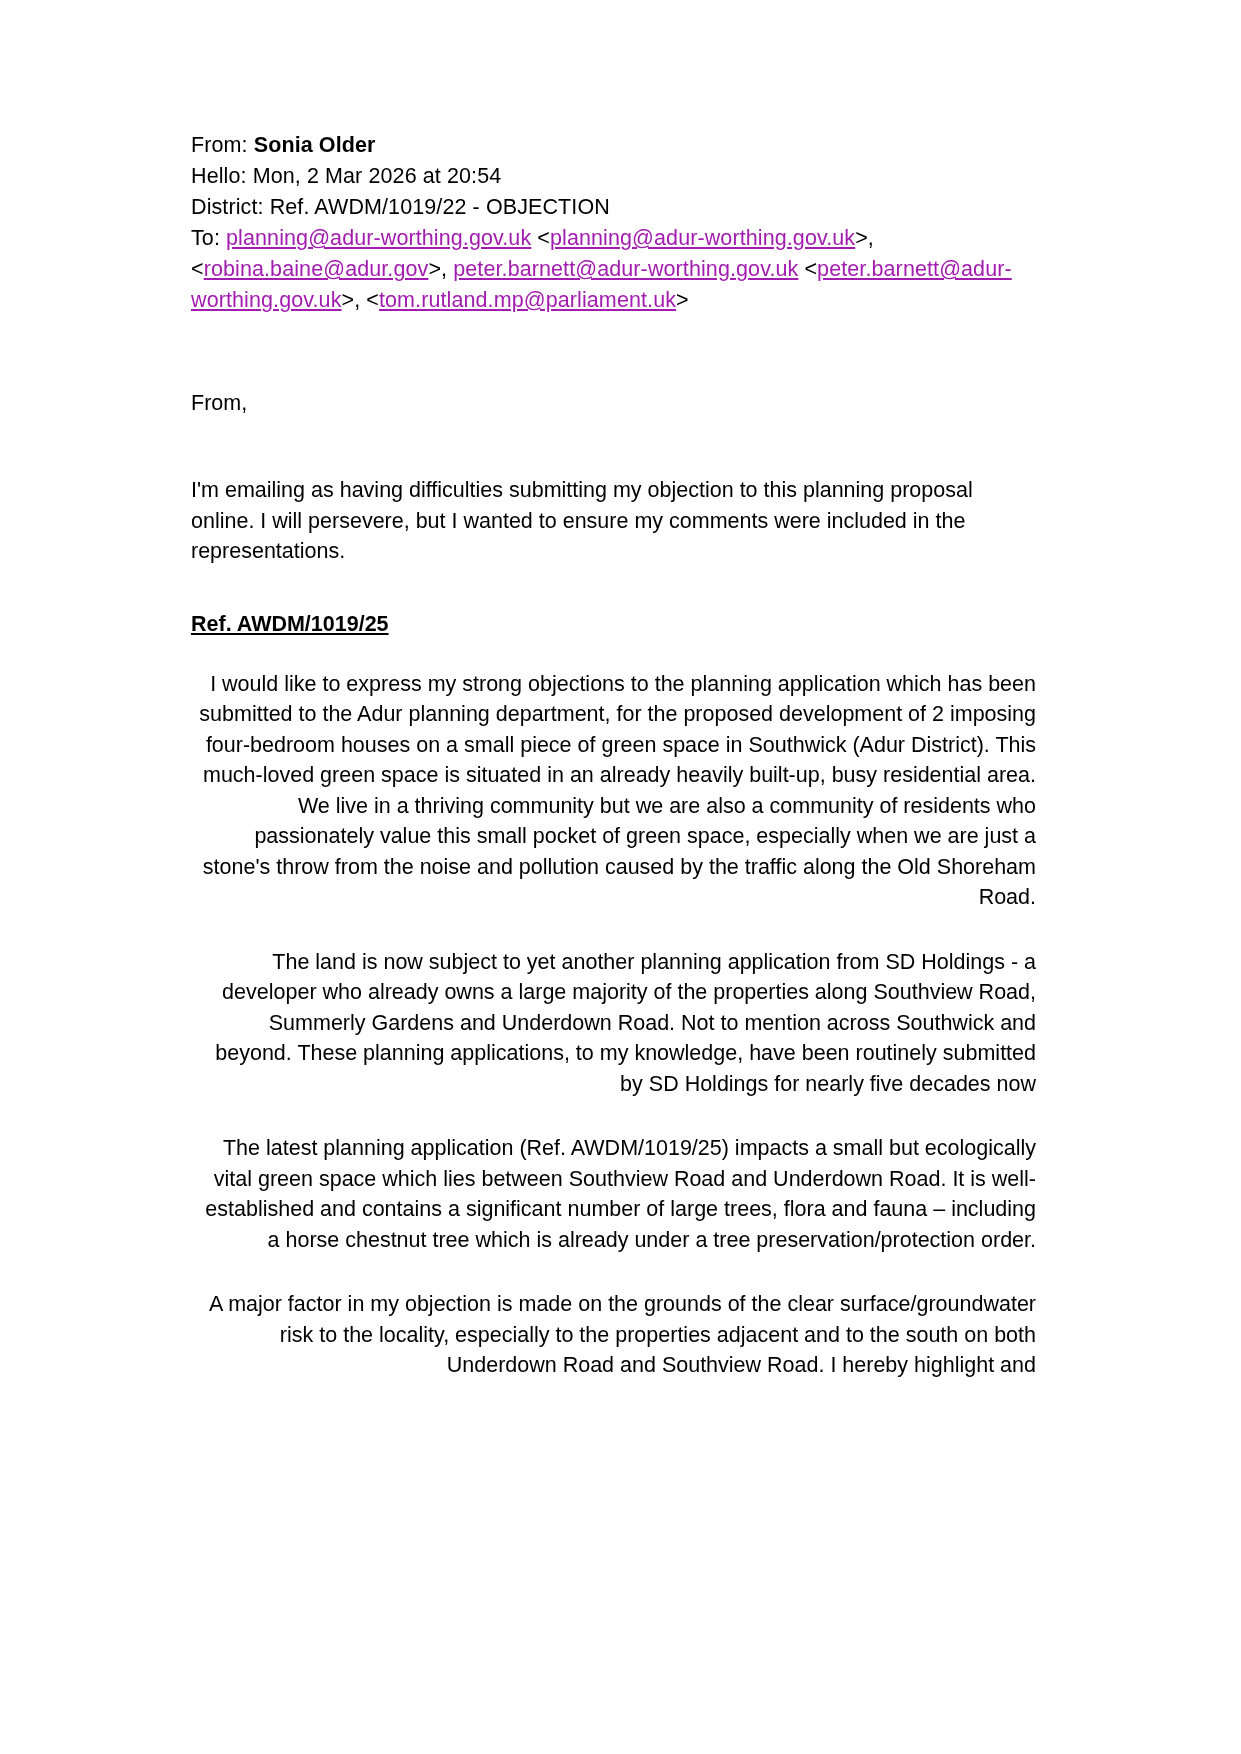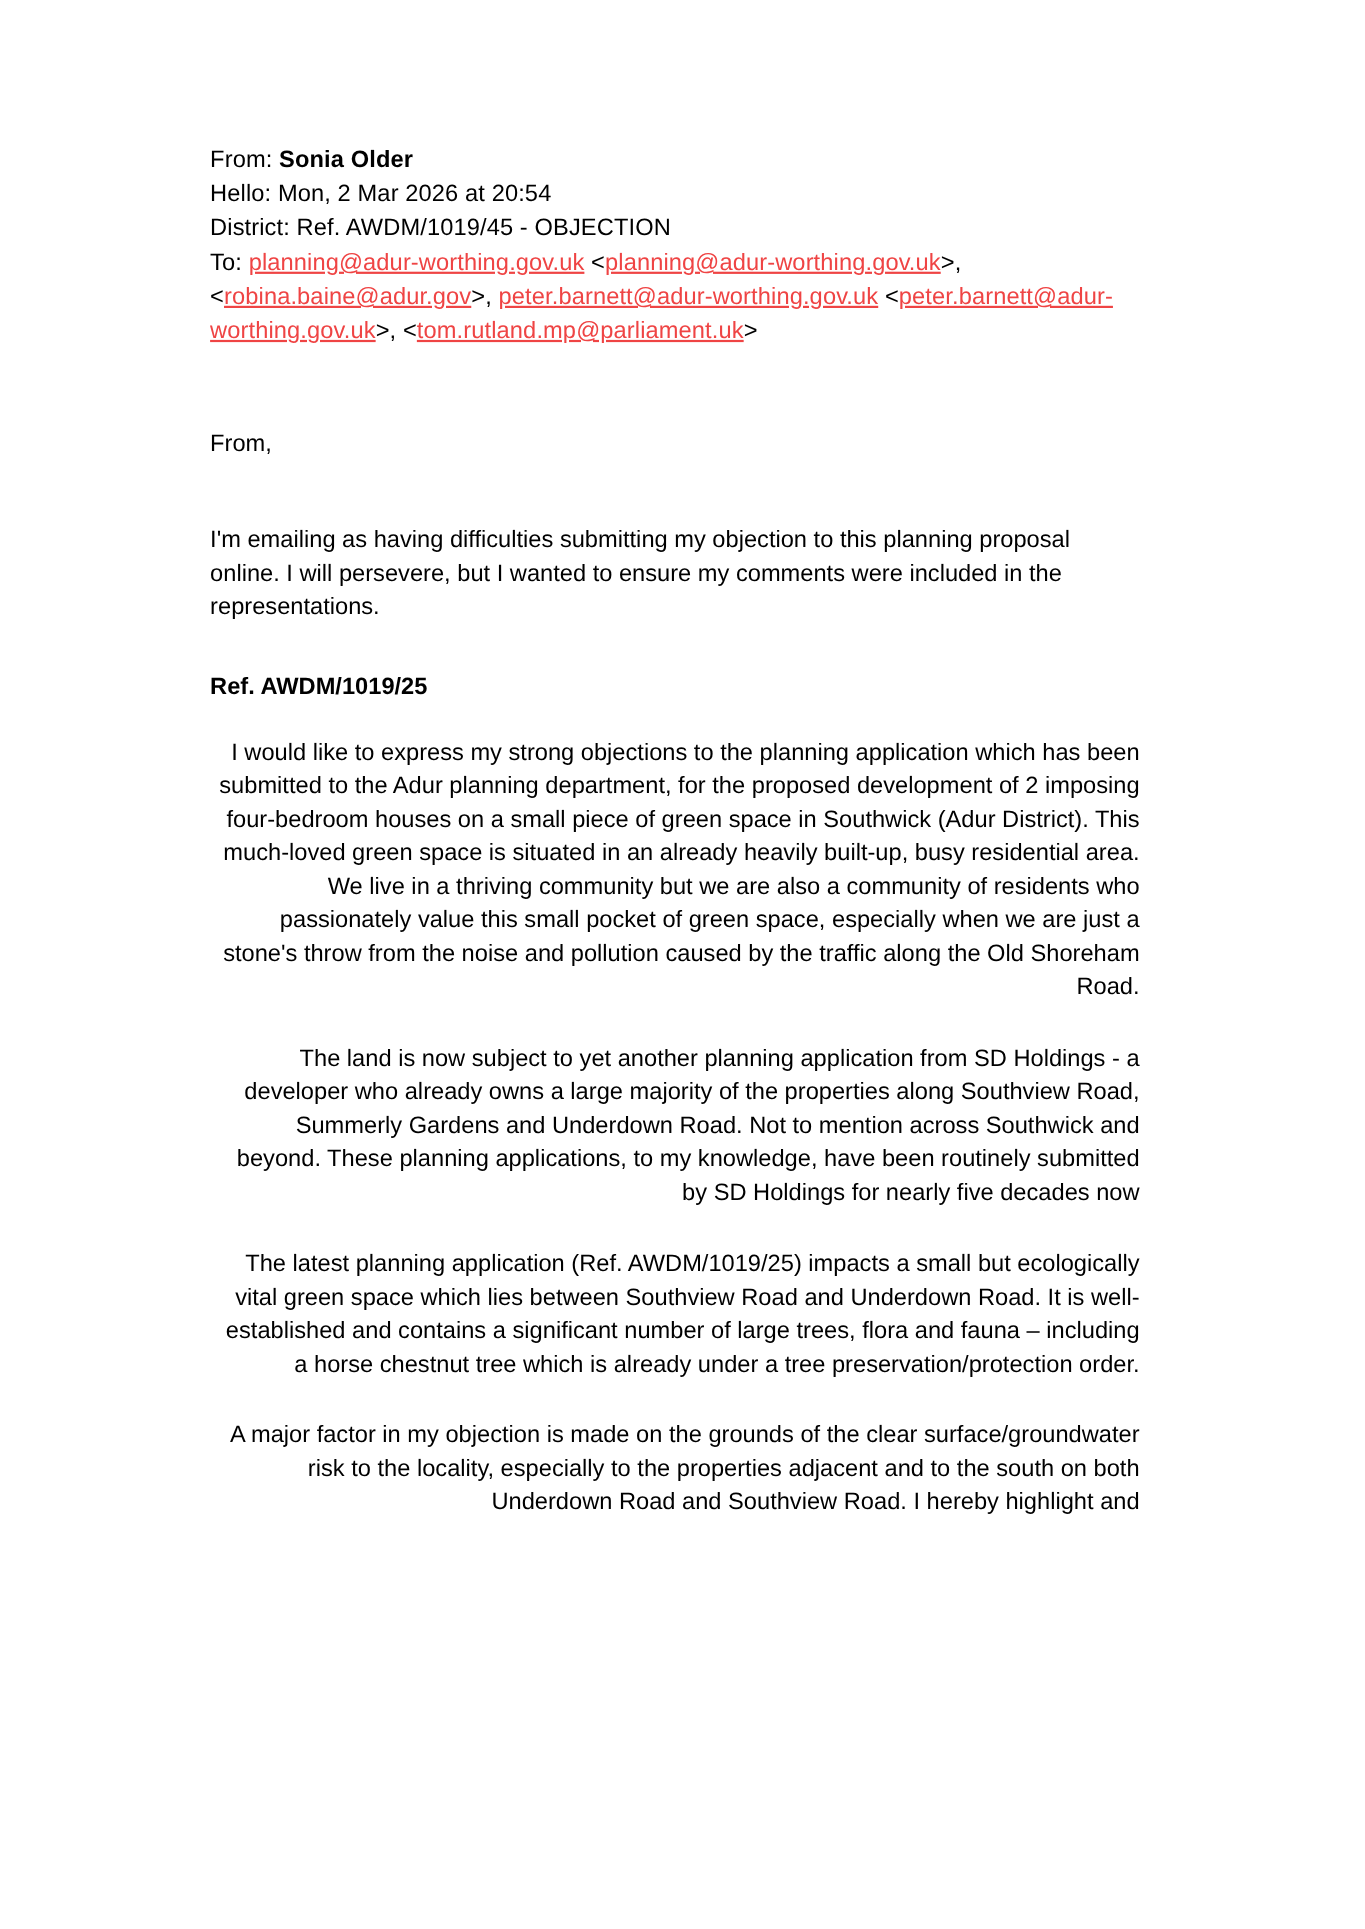--- a/index.html
+++ b/index.html
@@ -88,7 +88,7 @@
     </div>
     <div class="header-line">
       <span class="hdr-label">District:</span>
-      <span>Ref. AWDM/1019/45 - OBJECTION</span>
+      <span>Ref. AWDM/1019/22 - OBJECTION</span>
     </div>
     <div class="header-line to-line"><span class="hdr-label">To:</span>
       <a class="maillink" href="#">planning@adur-worthing.gov.uk</a>

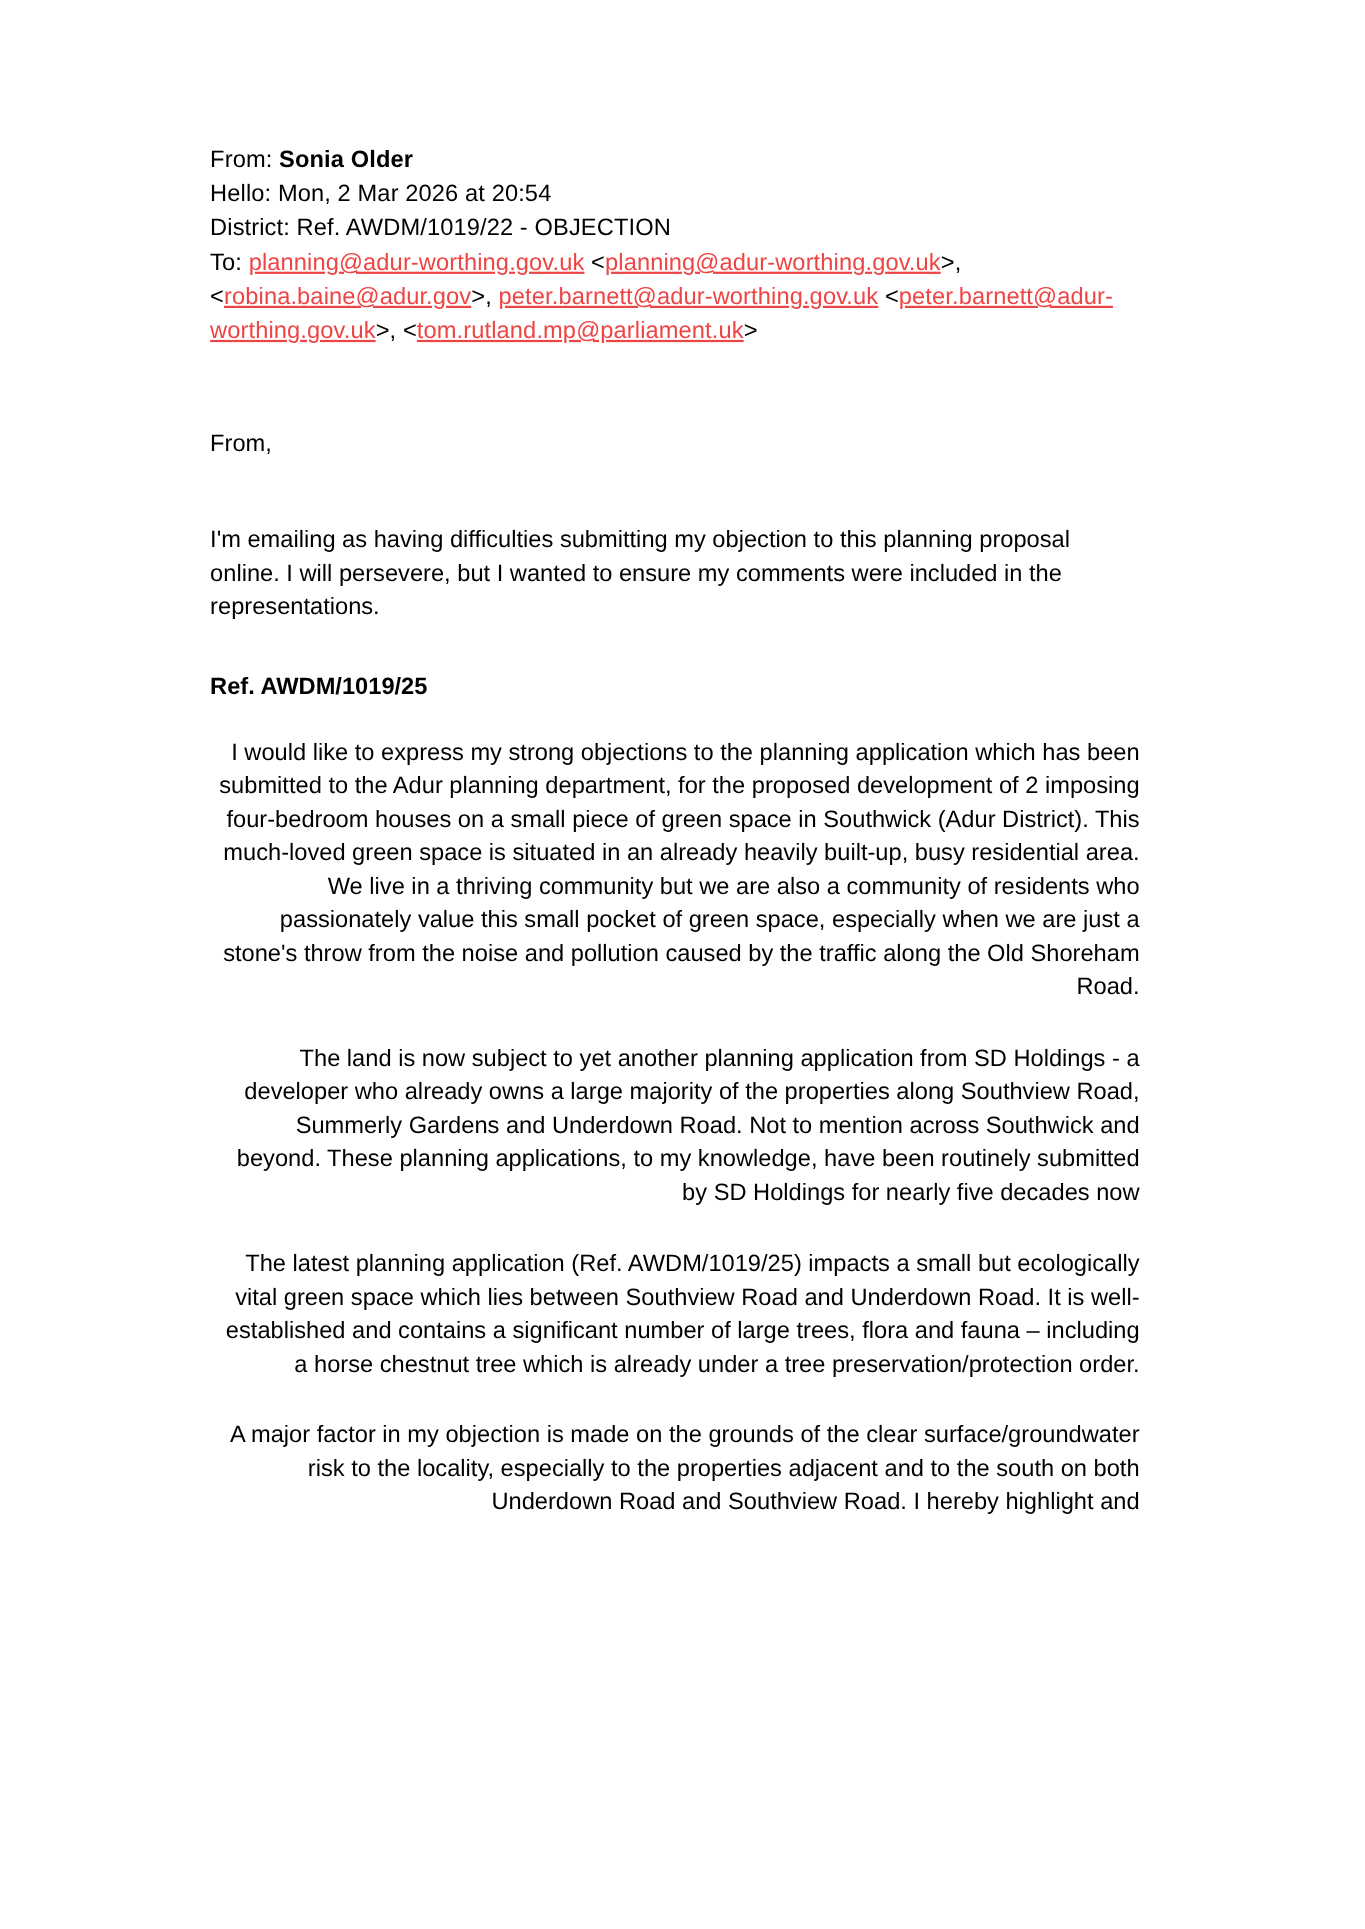--- a/index.html
+++ b/index.html
@@ -35,7 +35,7 @@
     font-weight: bold;
   }
   a.maillink {
-    color: #ef4444;
+    color: #a21caf;
     text-decoration: underline;
     word-break: break-word;
   }

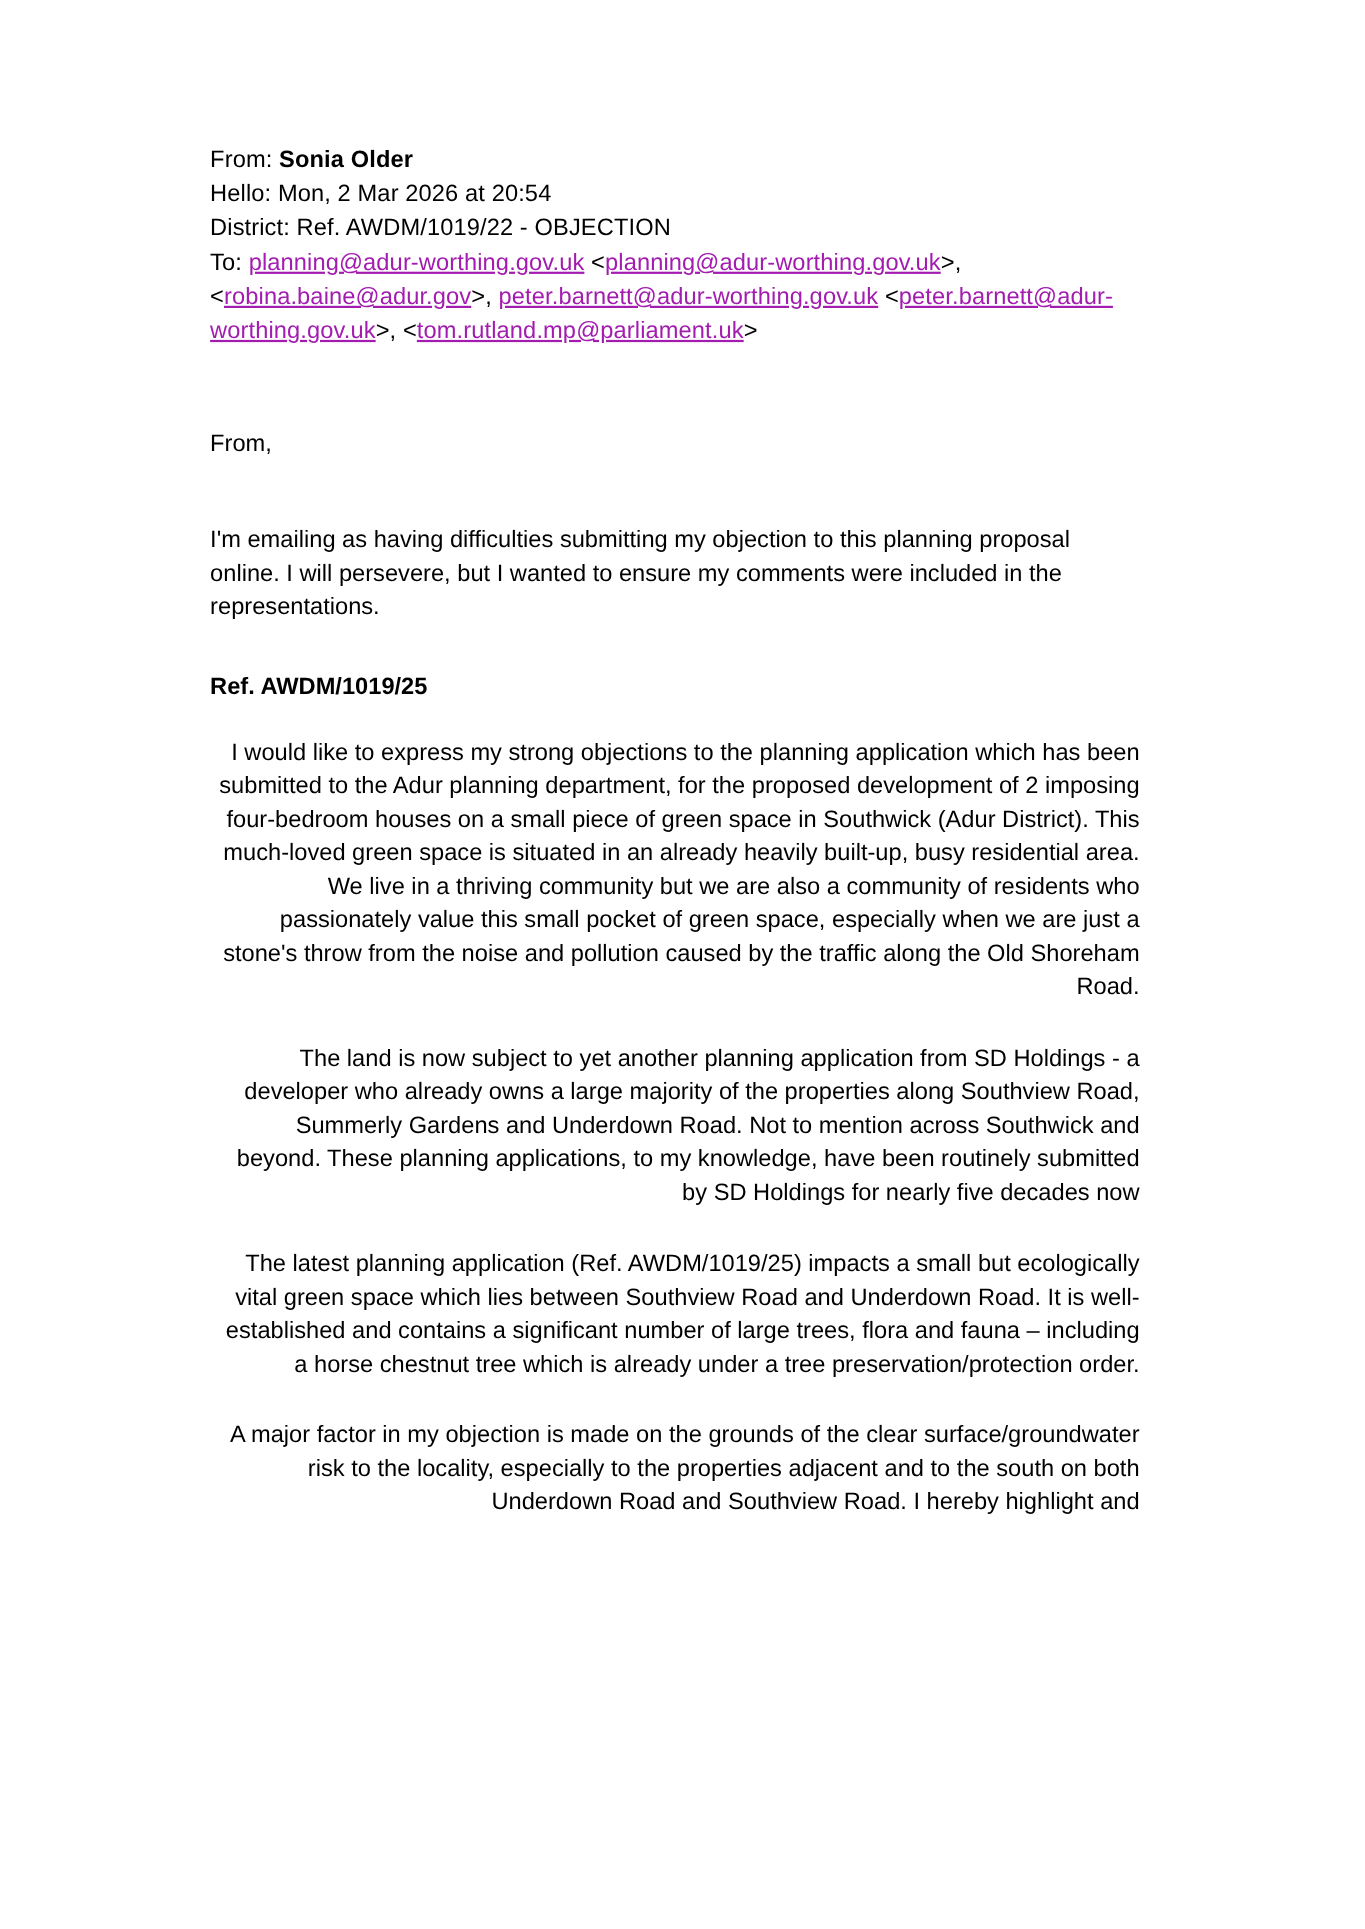--- a/index.html
+++ b/index.html
@@ -61,6 +61,7 @@
     font-weight: bold;
     line-height: 30px;
     margin: 0 0 30px 0;
+    text-decoration: underline;
   }
   .intro-para {
     font-size: 21.5px;

